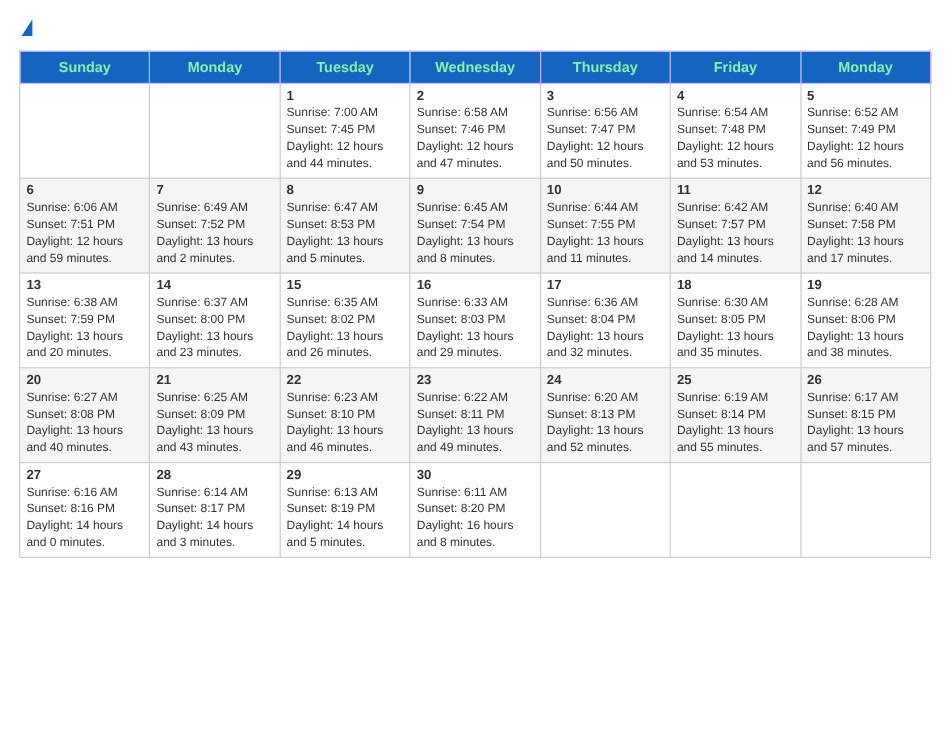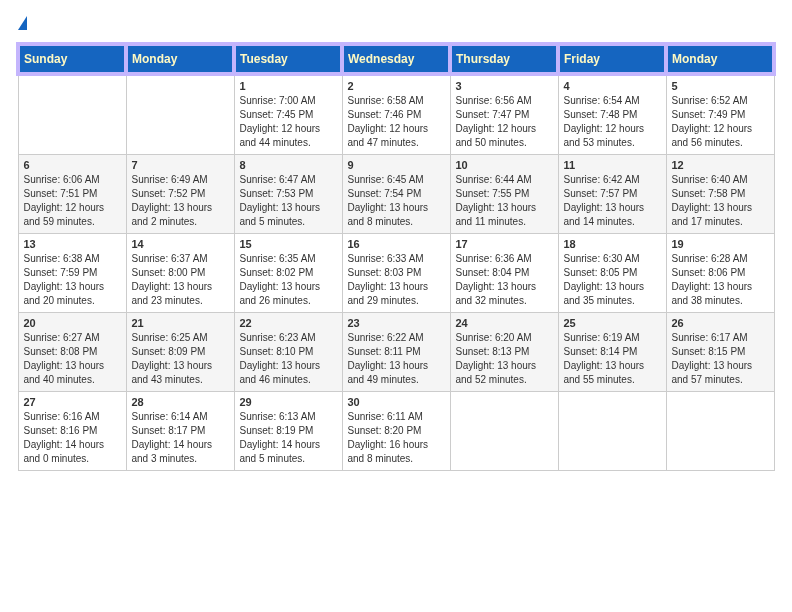--- a/index.html
+++ b/index.html
@@ -53,12 +53,12 @@
     }
     .calendar th {
       background-color: #1565c0;
-      color: #fef9c3;
+      color: #86efac;
       font-size: 12px;
       font-weight: bold;
       padding: 6px 4px;
-      text-align: left;
-      border: 4px solid #c4b5fd;
+      text-align: center;
+      border: 1px solid #c4b5fd;
     }
     .calendar td {
       border: 1px solid #ccc;

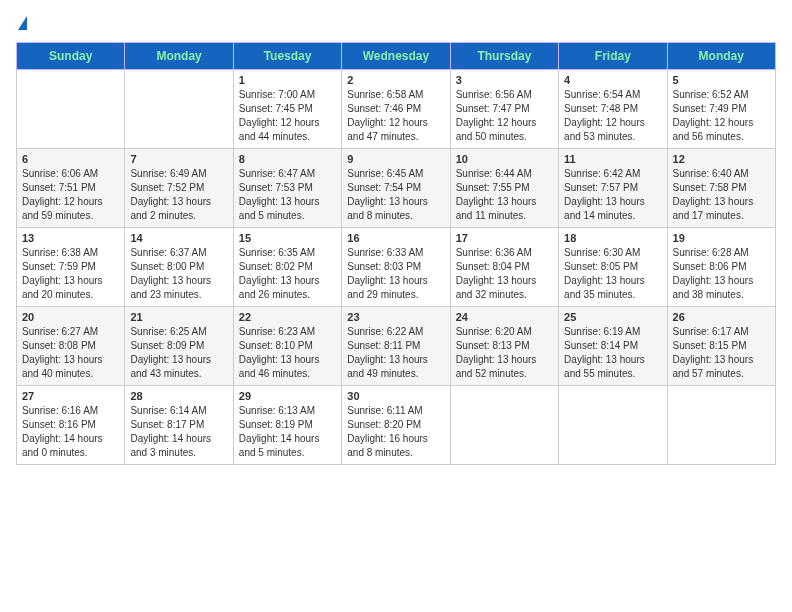--- a/index.html
+++ b/index.html
@@ -185,7 +185,7 @@
           <span class="day-num">8</span>
           <div class="day-info">
             <div>Sunrise: 6:47 AM</div>
-            <div>Sunset: 7:53 PM</div>
+            <div>Sunset: 8:53 PM</div>
             <div>Daylight: 13 hours and 5 minutes.</div>
           </div>
         </td>

